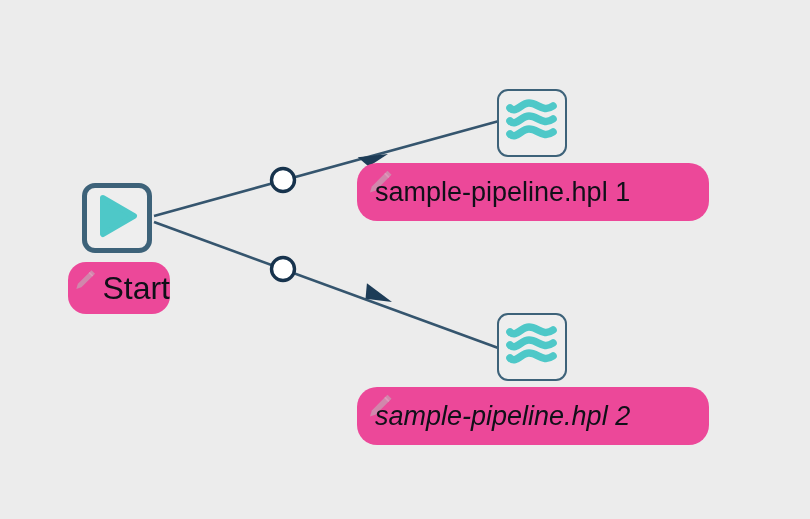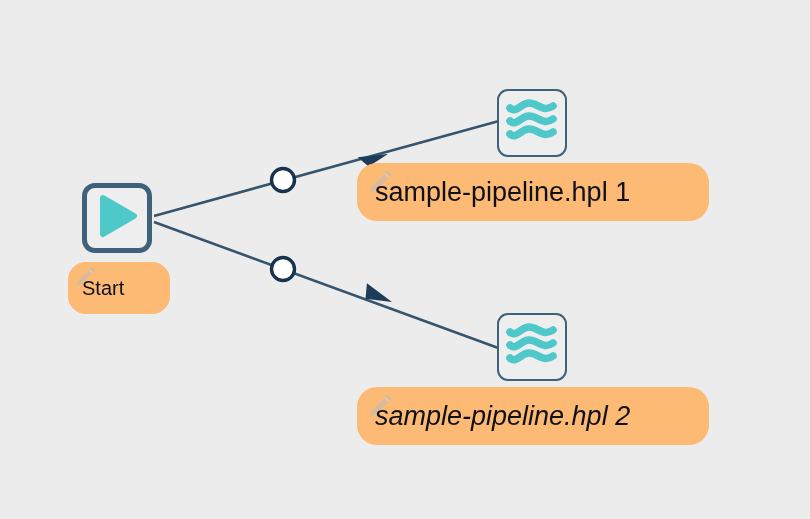--- a/index.html
+++ b/index.html
@@ -61,7 +61,7 @@
   .label-pill {
     position: absolute;
     box-sizing: border-box;
-    background: #fdba74;
+    background: #ec4899;
     border-radius: 16px;
     display: flex;
     align-items: center;

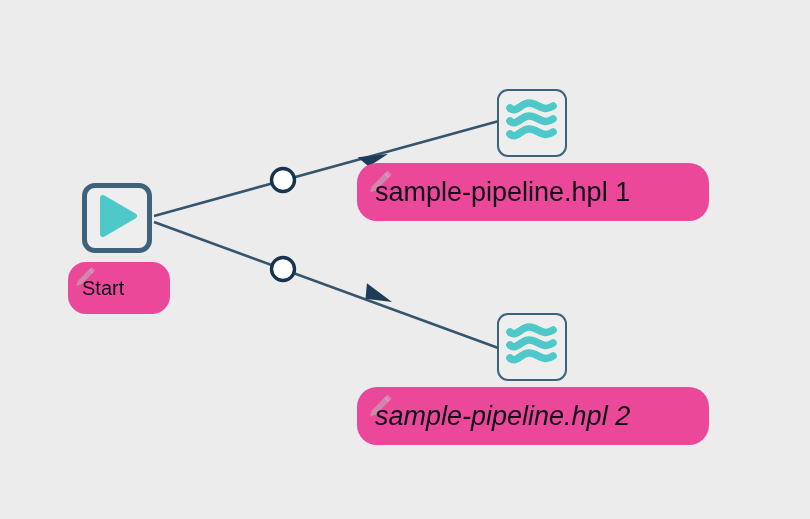--- a/index.html
+++ b/index.html
@@ -87,8 +87,9 @@
     width: 102px;
     height: 52px;
     padding-left: 14px;
-    font-size: 20px;
+    font-size: 32px;
     border-radius: 18px;
+    justify-content: flex-end;
   }
   .label-pill.start-label .pencil-icon {
     left: 4px;

